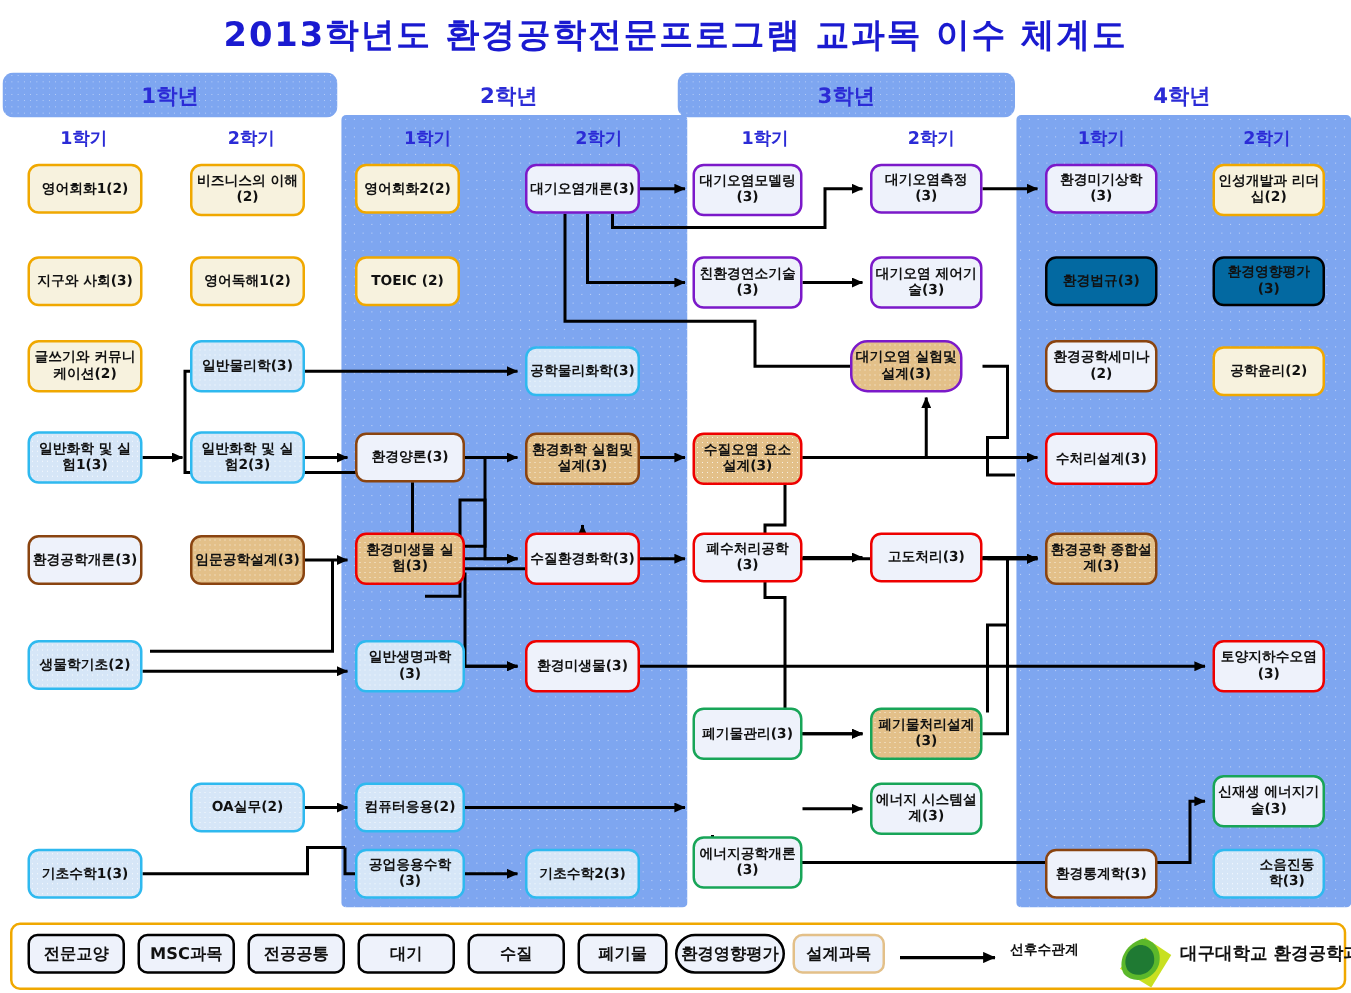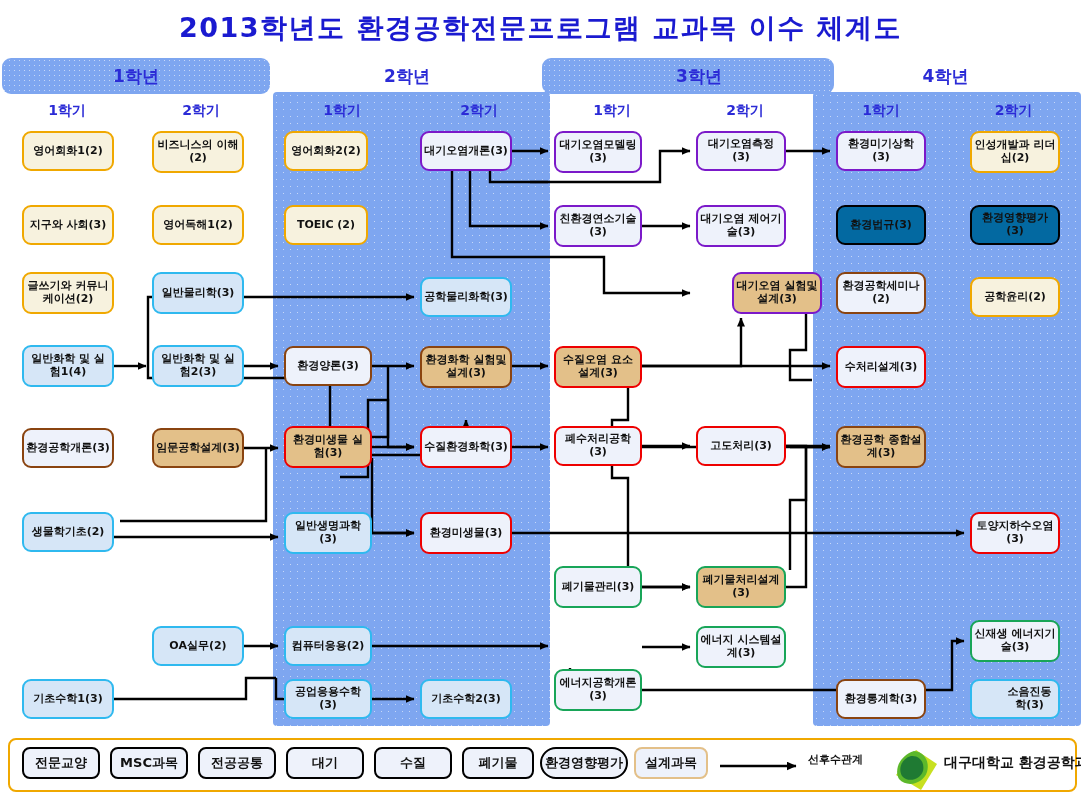--- a/index.html
+++ b/index.html
@@ -127,7 +127,7 @@
       <div class="yearbar" style="left: 272px; top: 58px; width: 270px;">2학년</div>
       <div class="semlabel" style="left: 274px; top: 100px; width: 136px;">1학기</div>
       <div class="semlabel" style="left: 410px; top: 100px; width: 138px;">2학기</div>
-      <div class="yearbar filled" style="left: 542px; top: 58px; width: 270px; padding-left: 22px;">3학년</div>
+      <div class="yearbar filled" style="left: 542px; top: 58px; width: 270px;">3학년</div>
       <div class="semlabel" style="left: 546px; top: 100px; width: 132px;">1학기</div>
       <div class="semlabel" style="left: 678px; top: 100px; width: 134px;">2학기</div>
       <div class="yearbar" style="left: 812px; top: 58px; width: 267px;">4학년</div>

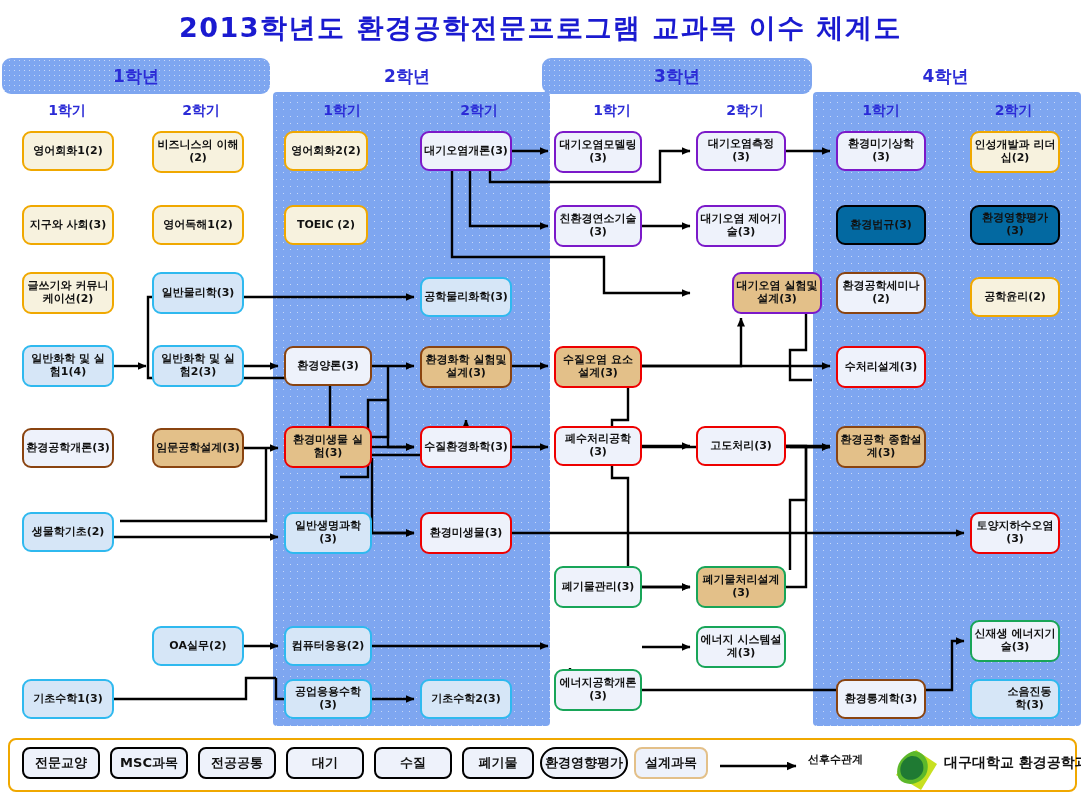--- a/index.html
+++ b/index.html
@@ -257,7 +257,7 @@
       <div class="box c-pyegi" style="left: 554px; top: 626px; width: 88px; height: 42px; margin-top: 43px;">에너지공학개론(3)</div>
       <div class="box c-daegi" style="left: 696px; top: 131px; width: 90px; height: 40px;">대기오염측정(3)</div>
       <div class="box c-daegi" style="left: 696px; top: 205px; width: 90px; height: 42px;">대기오염 제어기술(3)</div>
-      <div class="box c-daegi design" style="left: 732px; top: 272px; width: 90px; height: 42px;">대기오염 실험및설계(3)</div>
+      <div class="box c-daegi design" style="left: 680px; top: 272px; width: 90px; height: 42px; border-radius: 14px;">대기오염 실험및설계(3)</div>
       <div class="box c-sujil" style="left: 696px; top: 426px; width: 90px; height: 40px;">고도처리(3)</div>
       <div class="box c-pyegi design" style="left: 696px; top: 566px; width: 90px; height: 42px;">폐기물처리설계(3)</div>
       <div class="box c-pyegi" style="left: 696px; top: 626px; width: 90px; height: 42px;">에너지 시스템설계(3)</div>

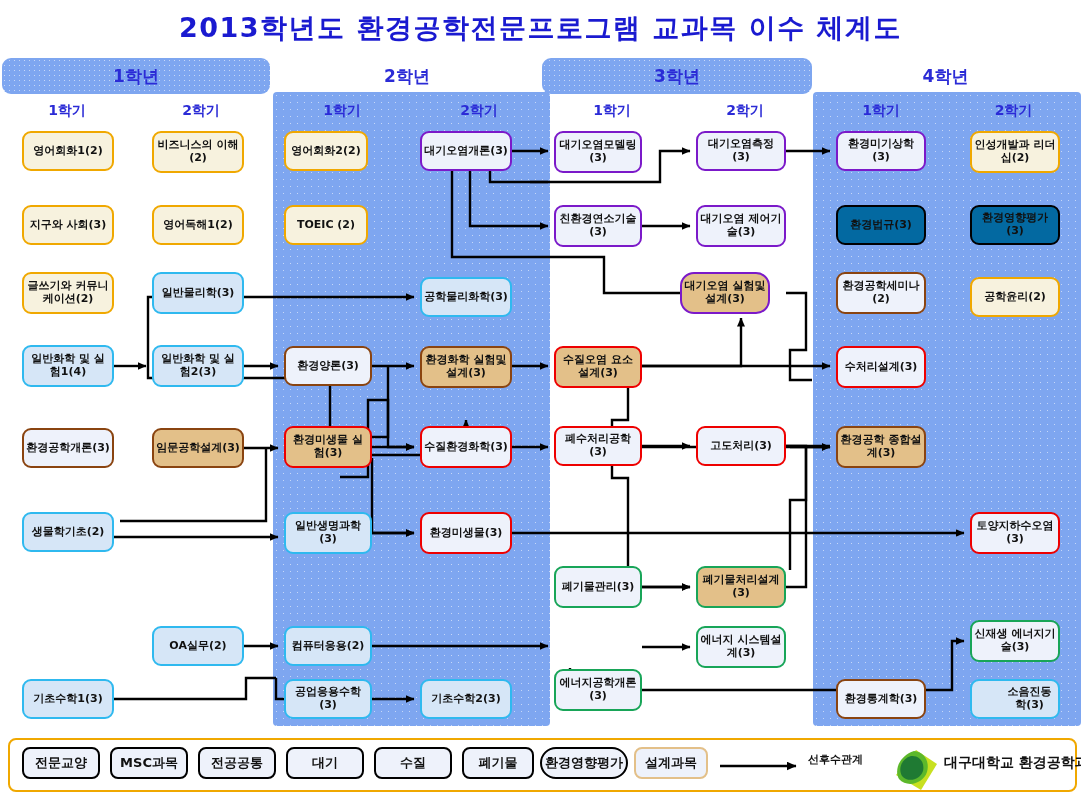--- a/index.html
+++ b/index.html
@@ -226,7 +226,7 @@
       <div class="box c-gyoyang" style="left: 22px; top: 131px; width: 92px; height: 40px;">영어회화1(2)</div>
       <div class="box c-gyoyang" style="left: 22px; top: 205px; width: 92px; height: 40px;">지구와 사회(3)</div>
       <div class="box c-gyoyang" style="left: 22px; top: 272px; width: 92px; height: 42px;">글쓰기와 커뮤니케이션(2)</div>
-      <div class="box c-msc" style="left: 22px; top: 345px; width: 92px; height: 42px;">일반화학 및 실험1(4)</div>
+      <div class="box c-msc" style="left: 22px; top: 345px; width: 92px; height: 42px;">일반화학 및 실험1(3)</div>
       <div class="box c-gongtong" style="left: 22px; top: 428px; width: 92px; height: 40px;">환경공학개론(3)</div>
       <div class="box c-msc" style="left: 22px; top: 512px; width: 92px; height: 40px;">생물학기초(2)</div>
       <div class="box c-msc" style="left: 22px; top: 679px; width: 92px; height: 40px;">기초수학1(3)</div>

